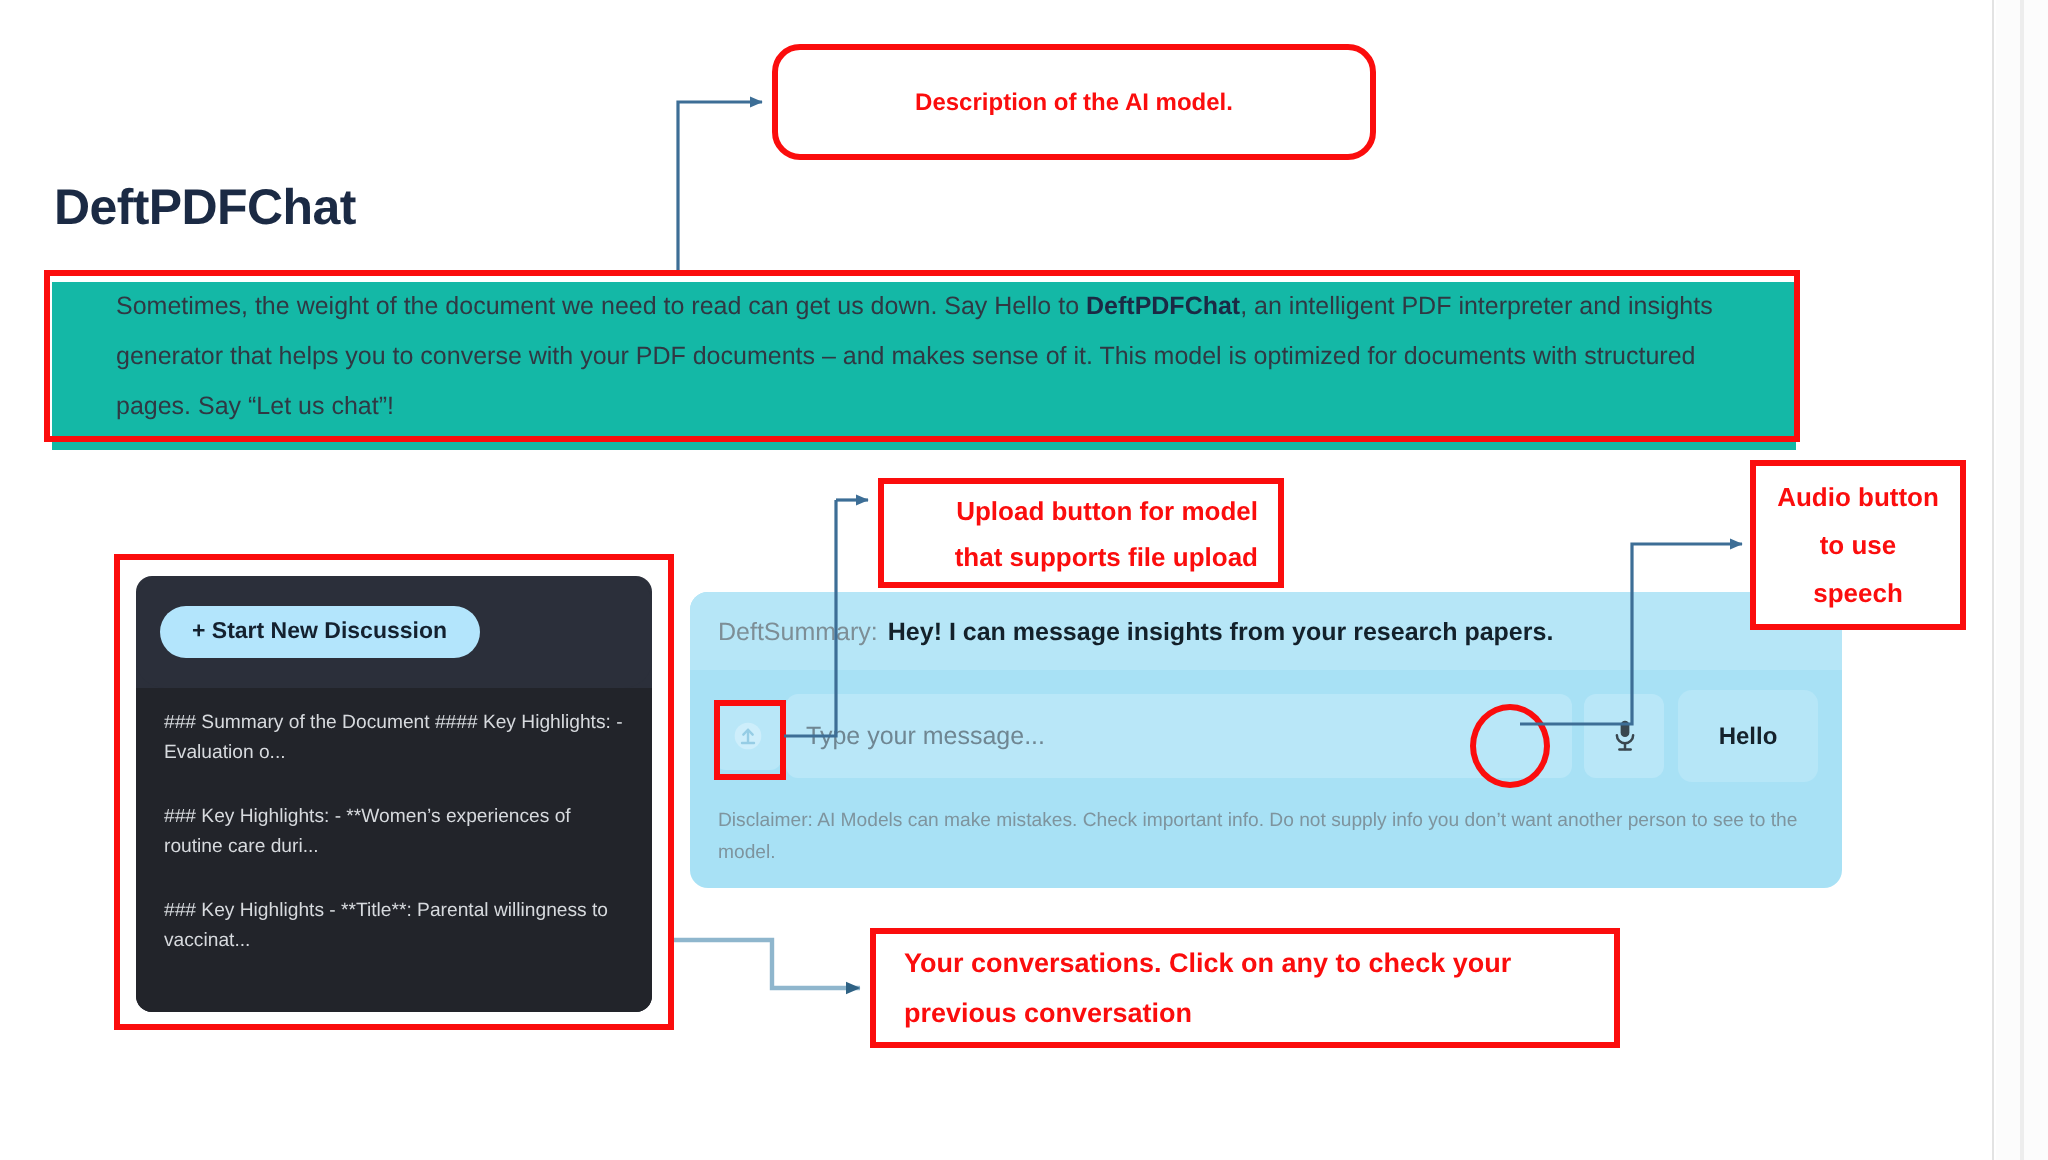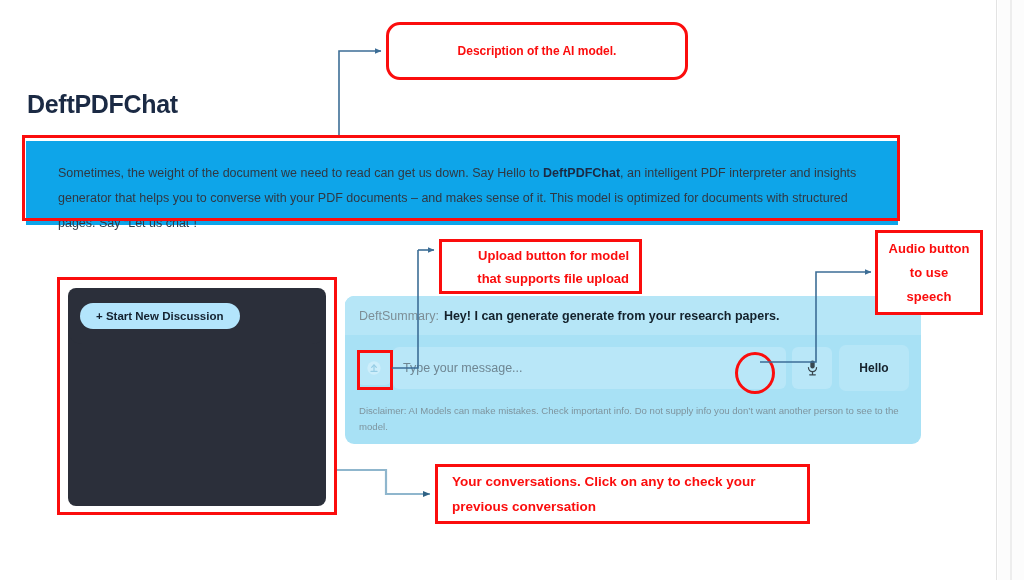--- a/index.html
+++ b/index.html
@@ -71,9 +71,9 @@
     left: 26px; top: 141px;
     width: 872px;
     height: 84px;
-    background: #0ea5e9;
-    box-sizing: border-box;
-    padding: 20px 32px 0 32px;
+    background: #14b8a6;
+    box-sizing: border-box;
+    padding: 0 32px 0 32px;
   }
   .desc-text {
     font-size: 12.5px;

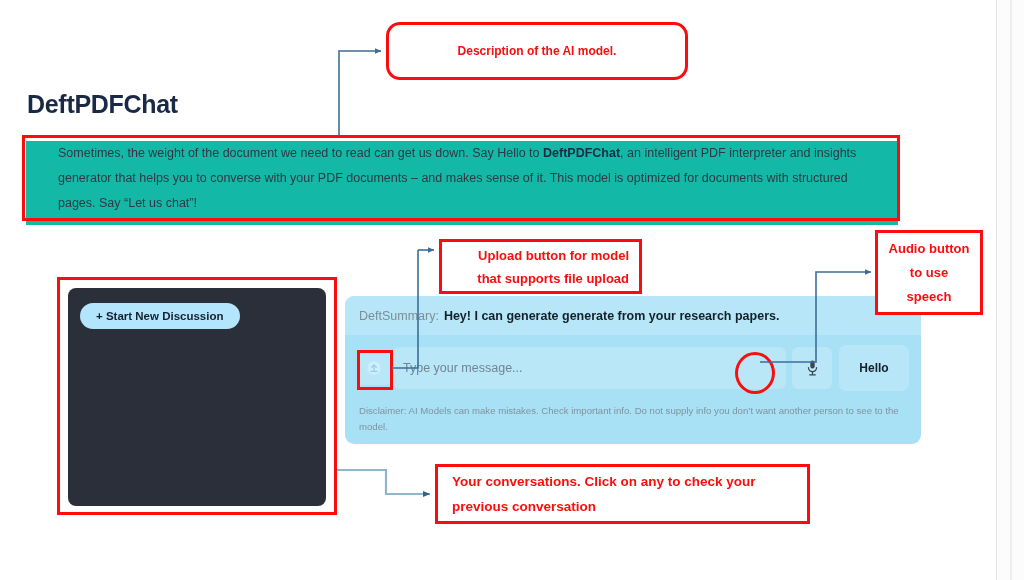--- a/index.html
+++ b/index.html
@@ -319,7 +319,7 @@
   <div class="chat-panel">
     <div class="chat-header">
       <span class="chat-bot-name">DeftSummary:</span>
-      <span class="chat-bot-msg">Hey! I can generate generate from your research papers.</span>
+      <span class="chat-bot-msg">Hey! I can message insights from your research papers.</span>
     </div>
 
     <div class="chat-inputrow">

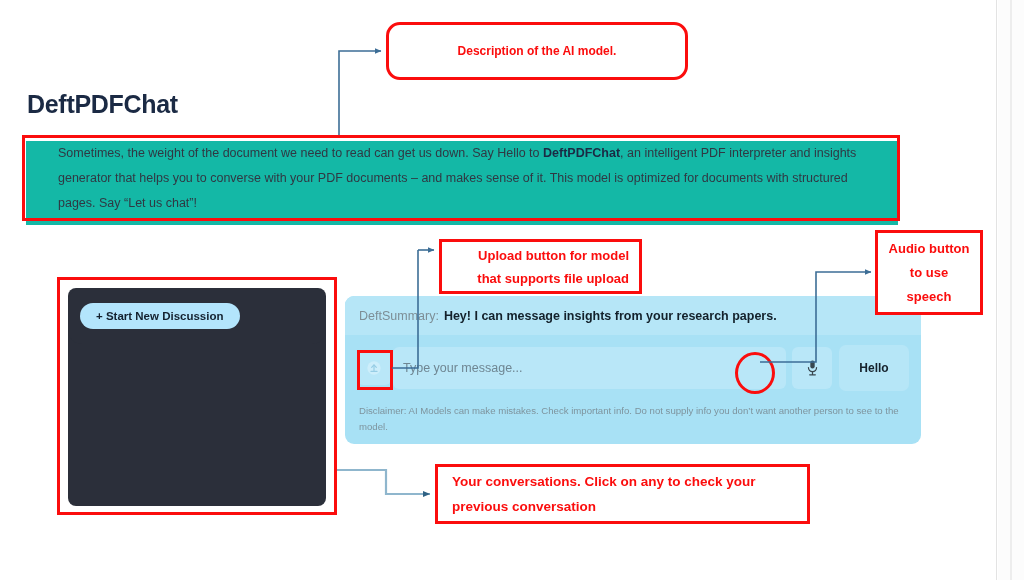--- a/index.html
+++ b/index.html
@@ -314,6 +314,11 @@
     <div class="sidebar-top">
       <button class="new-discussion-btn">+ Start New Discussion</button>
     </div>
+    <div class="discussion-list">
+      <div class="discussion-item">### Summary of the Document #### Key Highlights: - Evaluation o...</div>
+      <div class="discussion-item">### Key Highlights: - **Women’s experiences of routine care duri...</div>
+      <div class="discussion-item">### Key Highlights - **Title**: Parental willingness to vaccinat...</div>
+    </div>
   </div>
 
   <div class="chat-panel">

